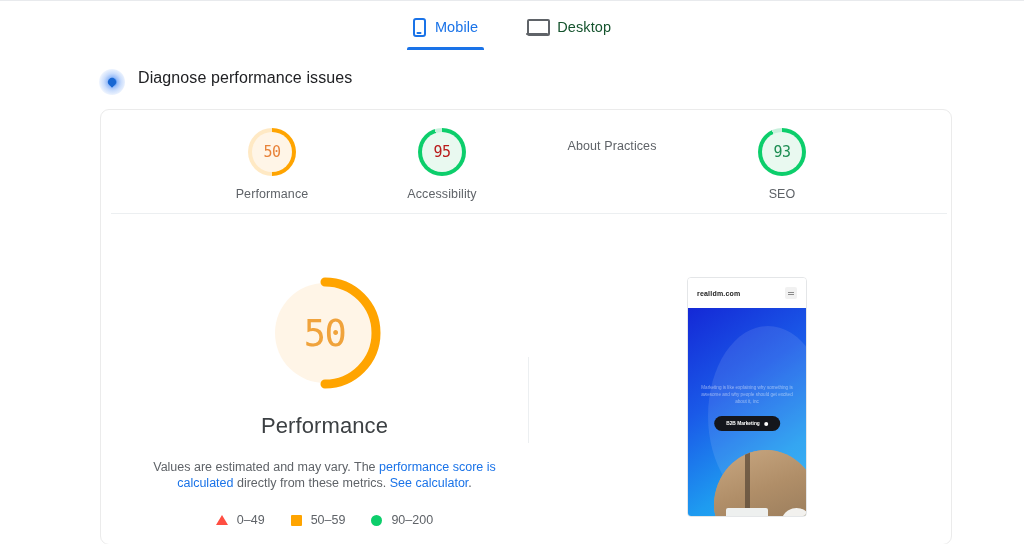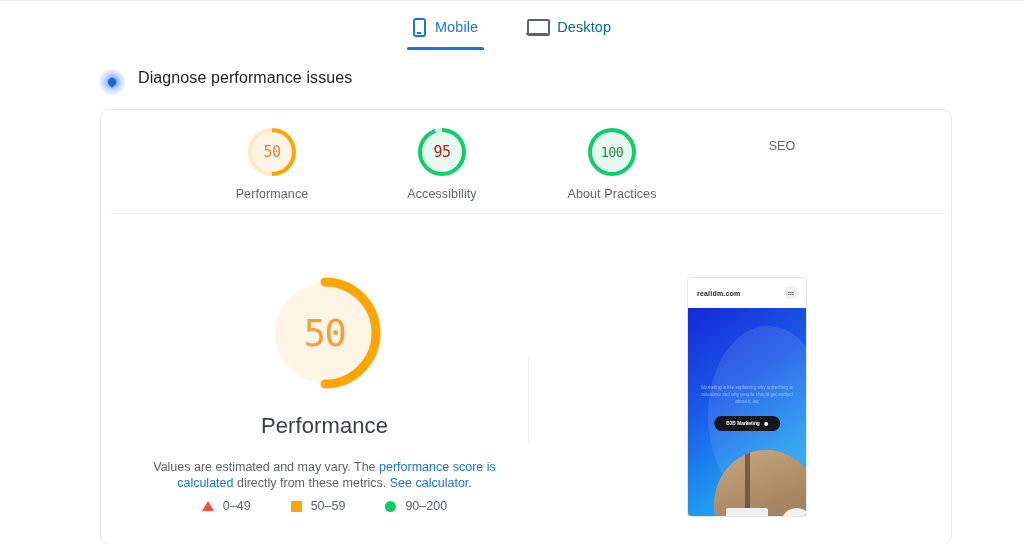--- a/index.html
+++ b/index.html
@@ -52,7 +52,7 @@
   .tab-label {
     font-size: 14.5px;
     letter-spacing: .1px;
-    color: #0369a1;
+    color: #14532d;
   }
 
   .tab.active .tab-label { color: #1a73e8; }

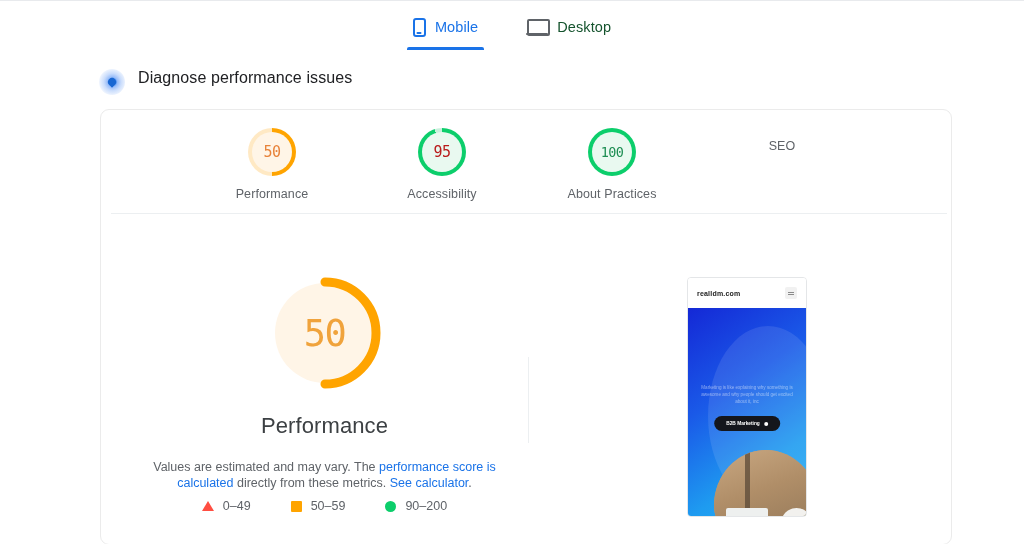--- a/index.html
+++ b/index.html
@@ -519,11 +519,6 @@
       </div>
 
       <div class="gauge-item">
-        <div class="gauge-sm">
-          <div class="ring" style="background: conic-gradient(#0cce6b 0% 100%, #c8f0dc 100% 100%);"></div>
-          <div class="fill" style="background:#e9f9f0;"></div>
-          <div class="num" style="color:#1e8e53;font-size:13.5px;">100</div>
-        </div>
         <div class="gauge-label">About Practices</div>
       </div>
 

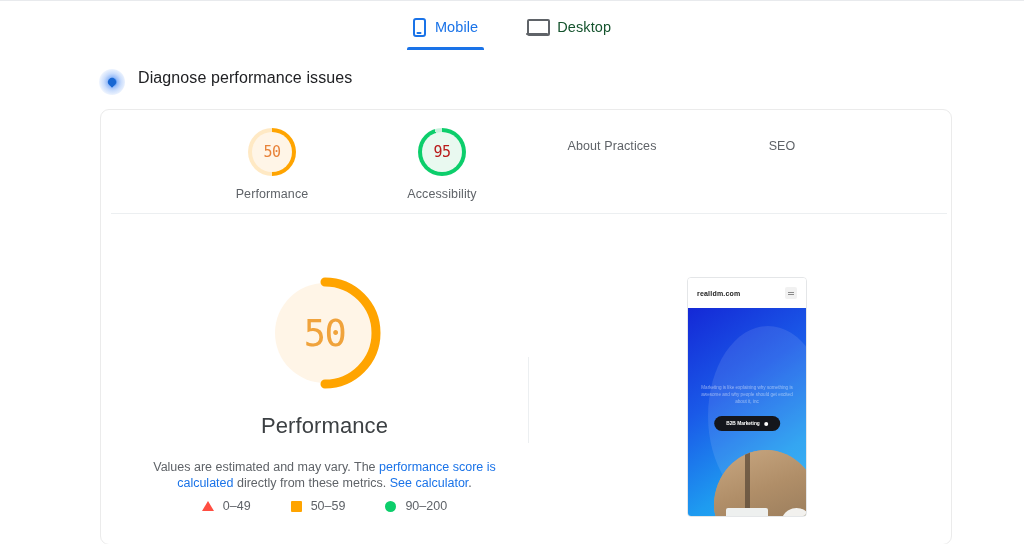--- a/index.html
+++ b/index.html
@@ -523,6 +523,11 @@
       </div>
 
       <div class="gauge-item">
+        <div class="gauge-sm">
+          <div class="ring" style="background: conic-gradient(#0cce6b 0% 93%, #c8f0dc 93% 100%);"></div>
+          <div class="fill" style="background:#e9f9f0;"></div>
+          <div class="num" style="color:#1e8e53;">93</div>
+        </div>
         <div class="gauge-label">SEO</div>
       </div>
 

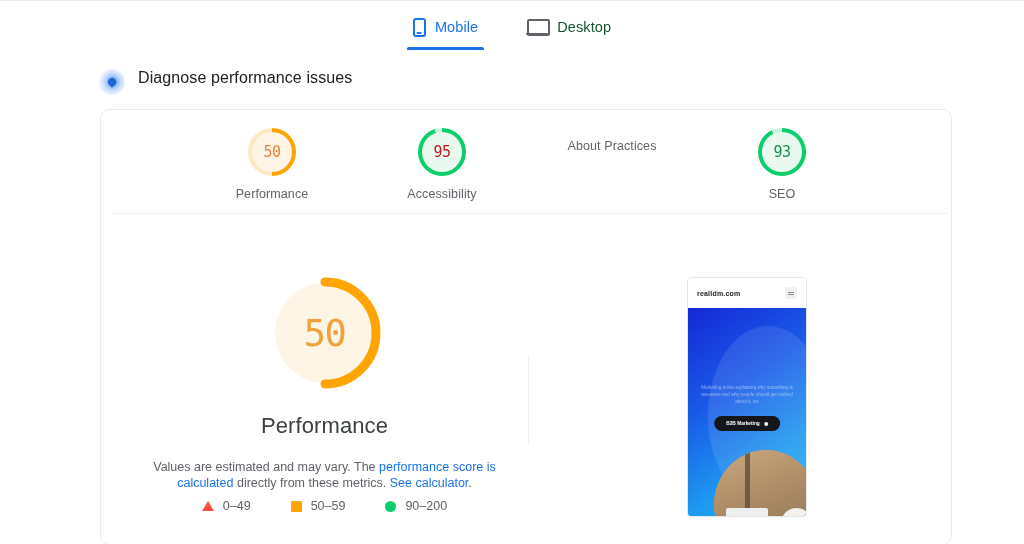--- a/index.html
+++ b/index.html
@@ -287,10 +287,10 @@
   }
 
   .legend {
-    margin-top: 8px;
-    display: flex;
-    align-items: center;
-    gap: 40px;
+    margin-top: 22px;
+    display: flex;
+    align-items: center;
+    gap: 26px;
   }
 
   .legend-item {

